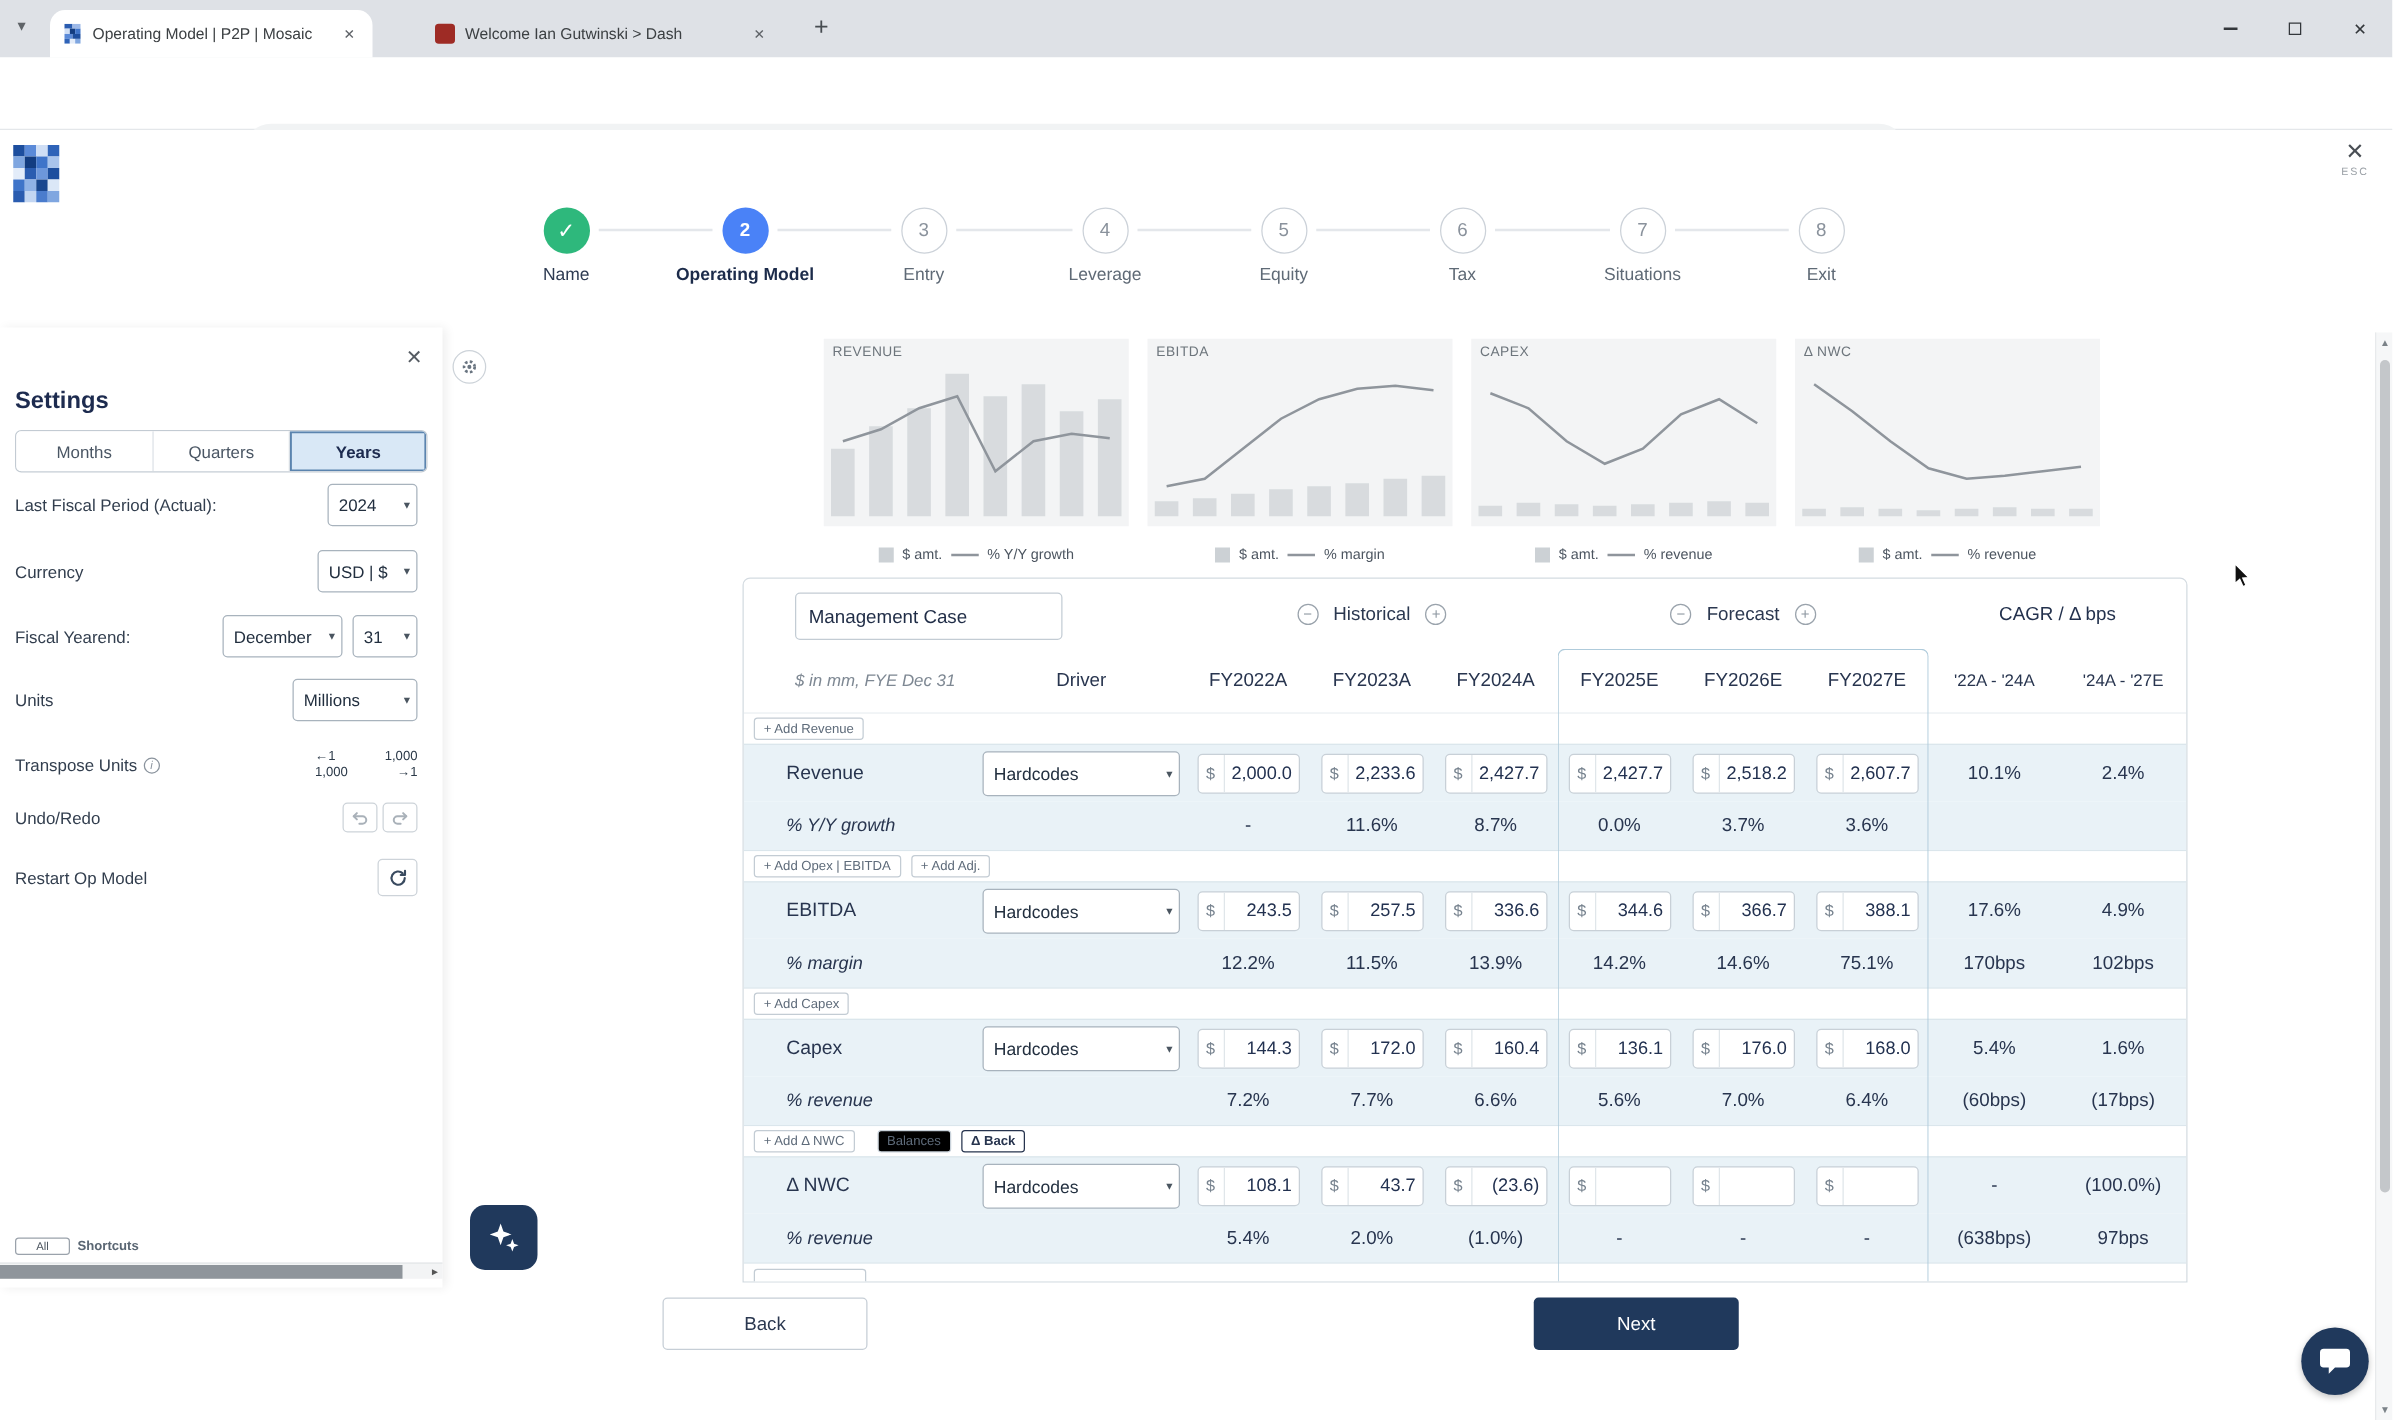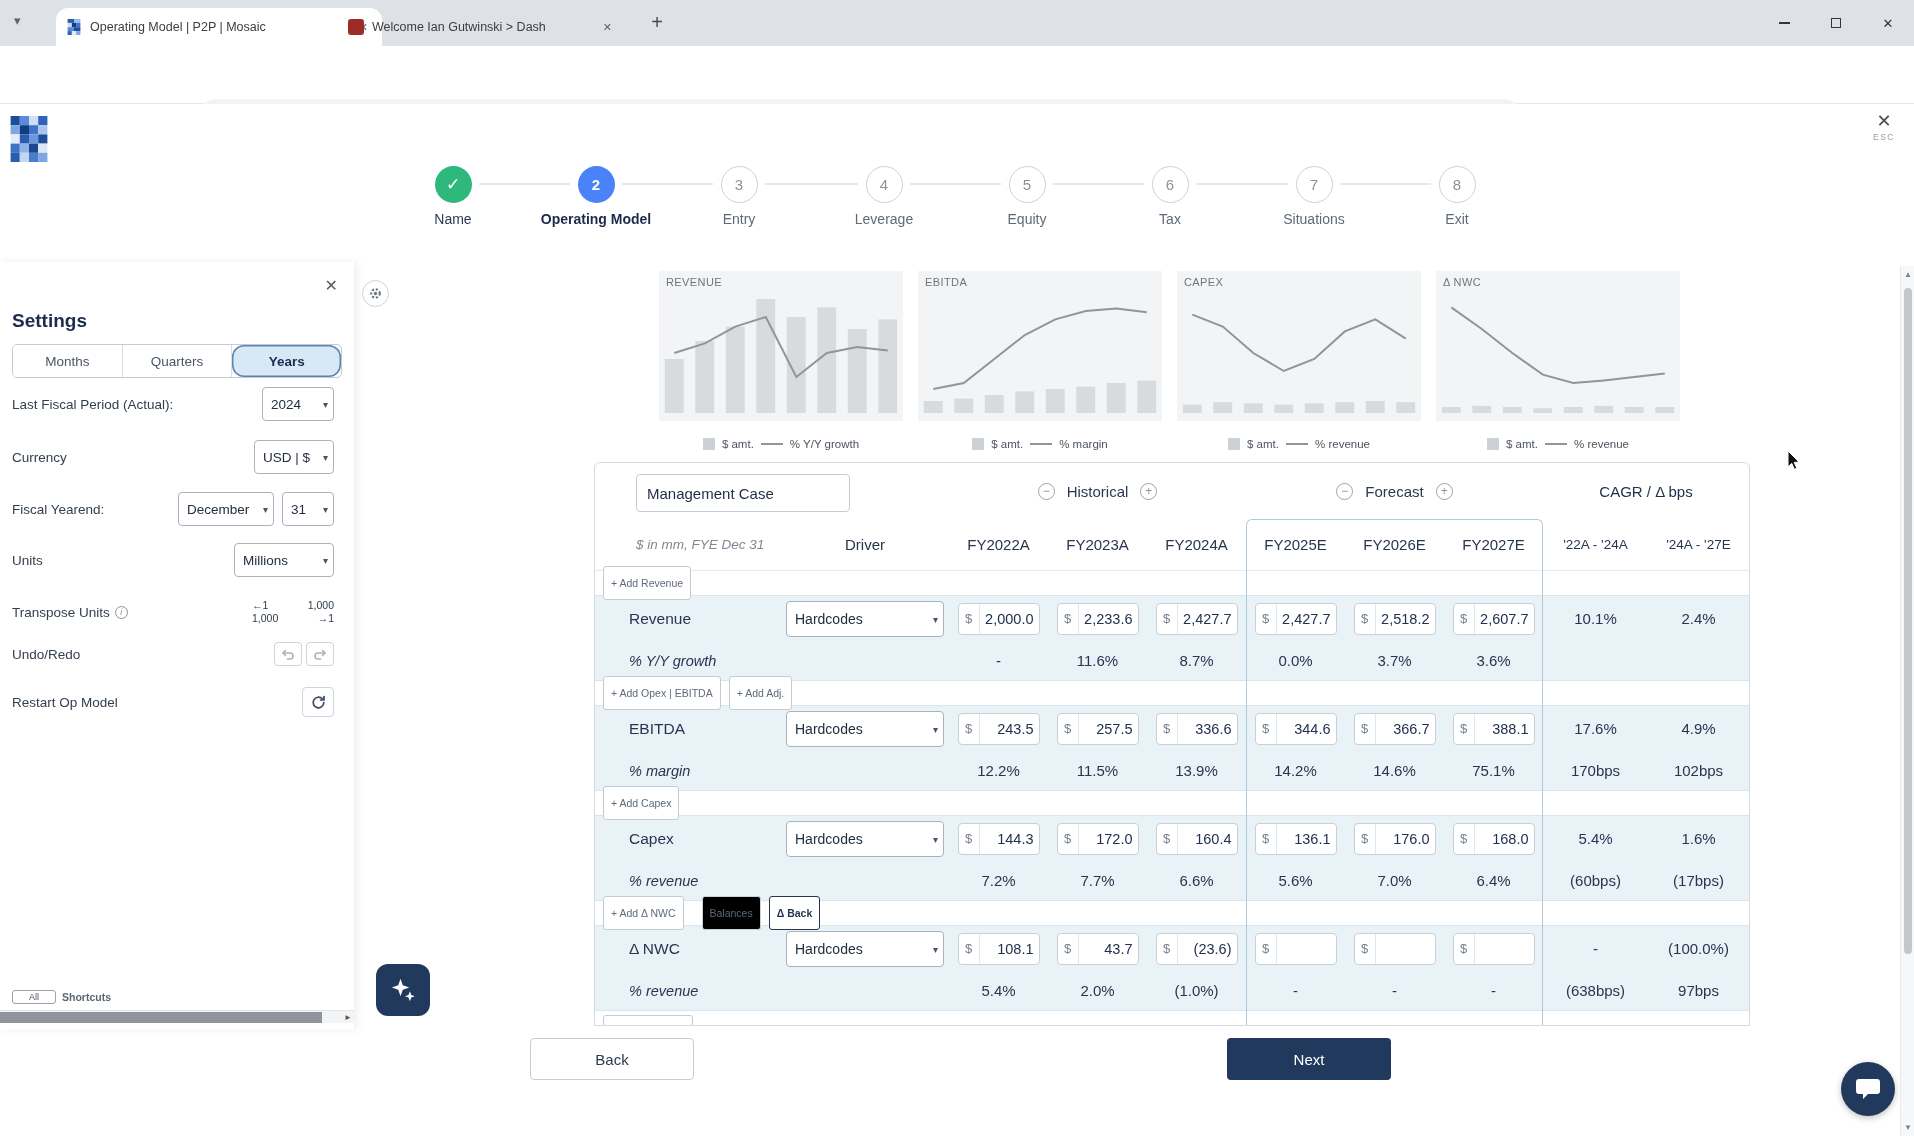--- a/index.html
+++ b/index.html
@@ -137,7 +137,7 @@
 
   <div class="tabstrip">
     <div class="tabsearch">▾</div>
-    <div class="tab active" style="left:56px; width:326px;">
+    <div class="tab active" style="left:40px; width:258px;">
       <svg class="fav" viewBox="0 0 36 45">
           <rect x="0" y="0" width="18" height="11" fill="#2a5cb0"></rect>
           <rect x="18" y="0" width="18" height="11" fill="#9db9e8"></rect>

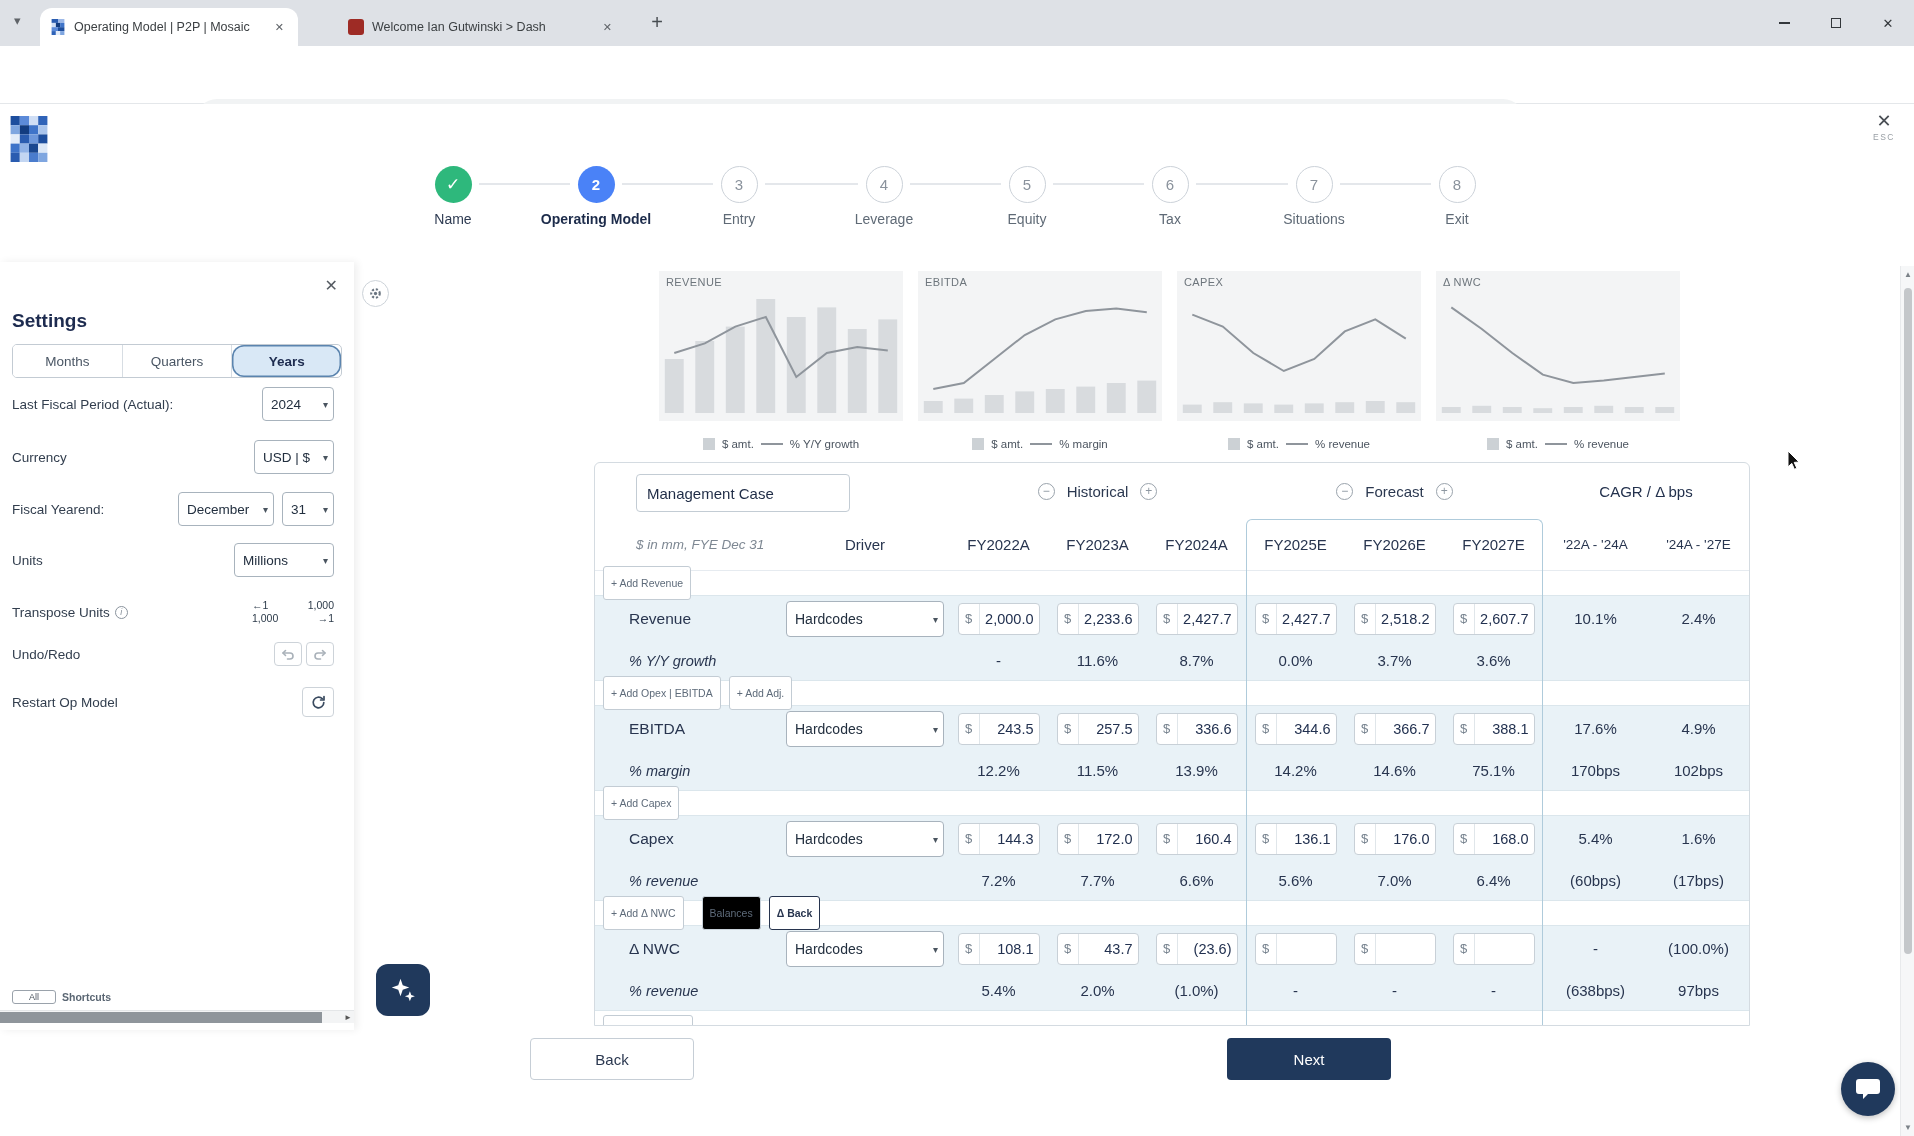--- a/index.html
+++ b/index.html
@@ -56,7 +56,7 @@
   .stitle { position:absolute; left:12px; top:48px; font-size:19px; font-weight:bold; color:#1d2b4f; }
   .segmented { position:absolute; left:12px; top:82px; width:330px; height:34px; display:flex; border:1px solid #c3cbd3; border-radius:5px; overflow:hidden; }
   .seg { flex:1; display:flex; align-items:center; justify-content:center; font-size:13.5px; color:#4a5664; background:#fff; border-right:1px solid #d7dde3; }
-  .seg:last-child { border-right:none;border-radius:12px; }
+  .seg:last-child { border-right:none; }
   .seg.sel { background:#d9e8f6; color:#1d2b4f; font-weight:bold; box-shadow:inset 0 0 0 1.5px #5b84ae; }
   .srow { position:absolute; left:12px; width:330px; height:38px; display:flex; align-items:center; }
   .srow .lab { font-size:13.5px; color:#323e4e; display:flex; align-items:center; gap:5px; }

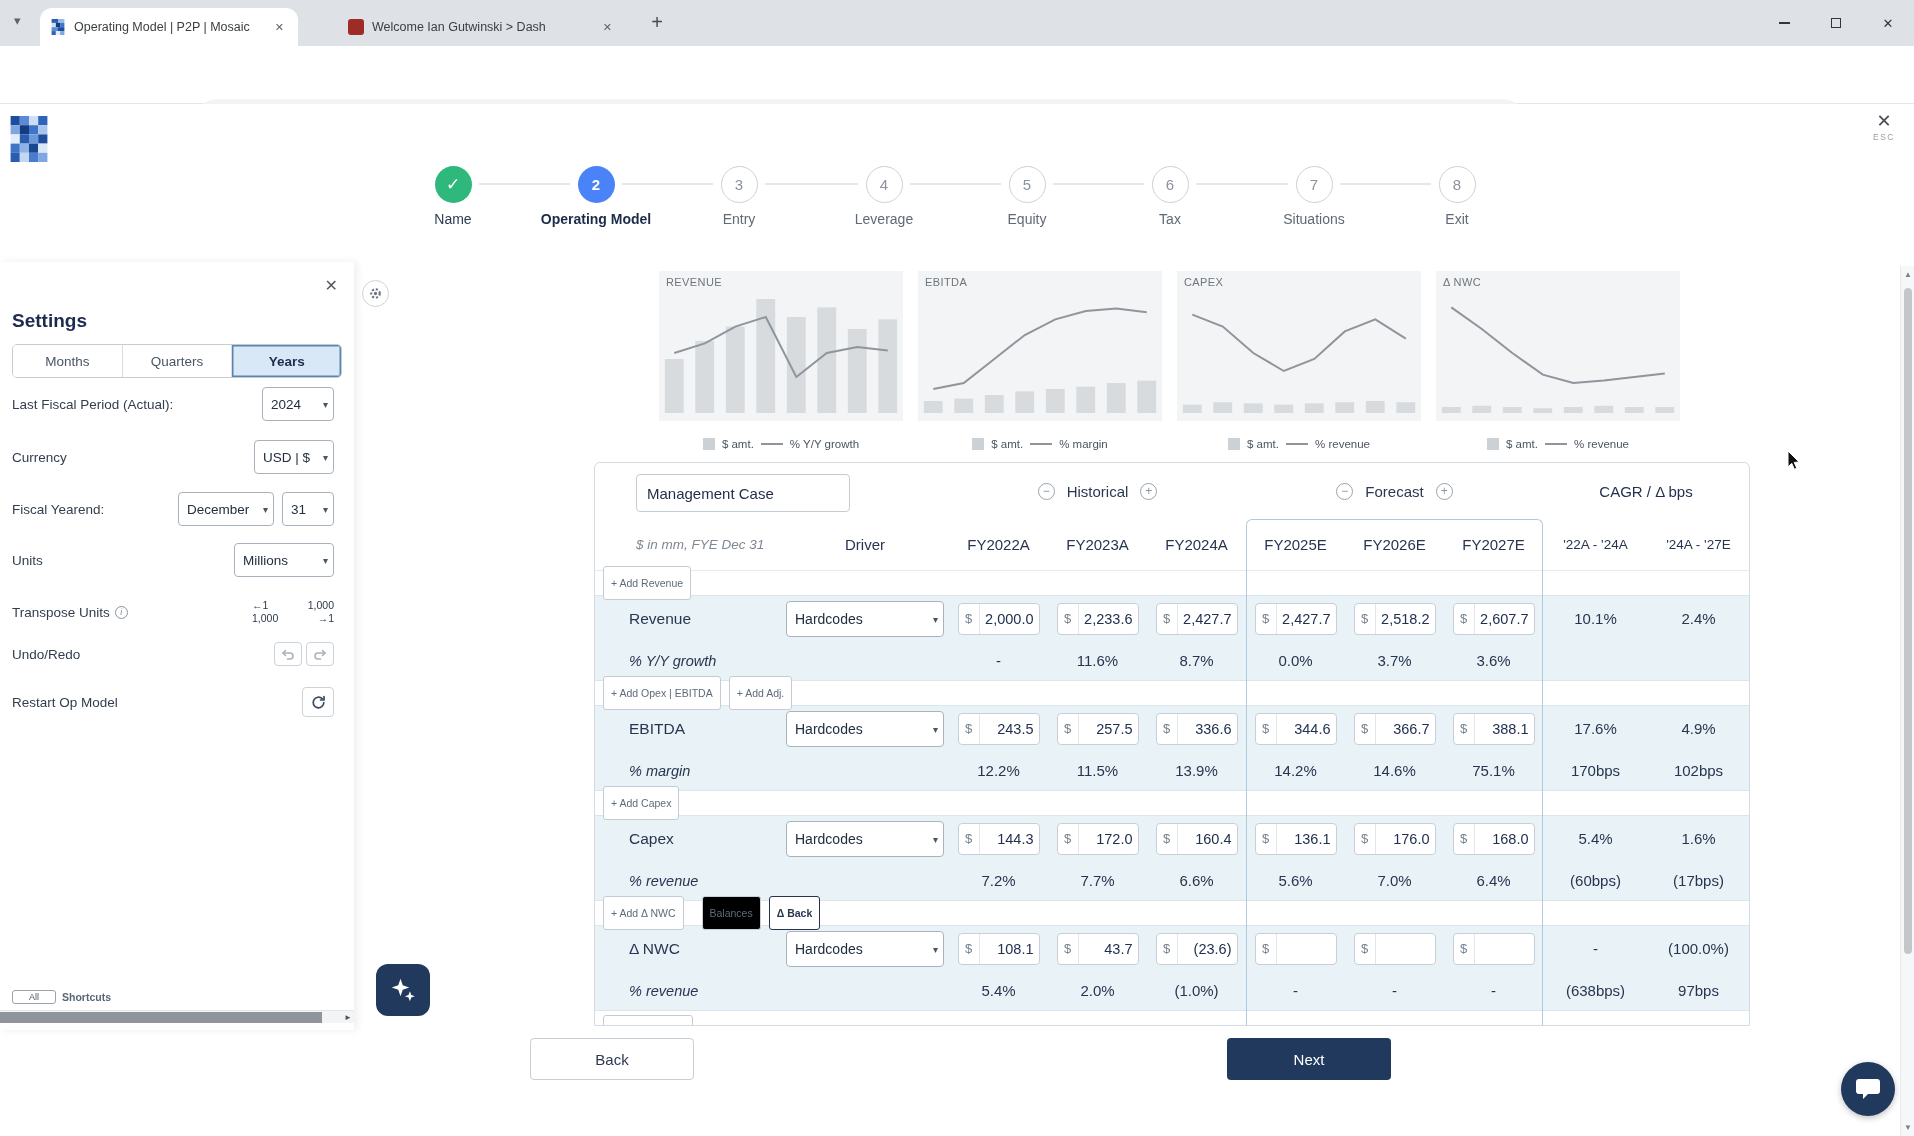--- a/index.html
+++ b/index.html
@@ -101,7 +101,7 @@
   .note { font-style:italic; color:#7e8893; font-size:13.5px; padding-left:41px; }
   .chiprow { height:24px; display:flex; align-items:center; padding-left:8px; gap:8px; background:#fff; }
   .chiprow.cut { height:16px; overflow:hidden; align-items:flex-start; padding-top:4px; }
-  .chip { height:18px; border:1px solid #c3ccd4; border-radius:3px; background:#fff; font-size:10.5px; color:#5e6b7a; display:inline-flex; align-items:center; padding:16px 7px; white-space:nowrap; }
+  .chip { height:18px; border:1px solid #c3ccd4; border-radius:3px; background:#fff; font-size:10.5px; color:#5e6b7a; display:inline-flex; align-items:center; padding:0 7px; white-space:nowrap; }
   .chip.gray { background:#000000; border-color:#c9d2da; margin-left:10px; }
   .chip.darksel { border:1.5px solid #27344e; color:#27344e; font-weight:bold; }
   .trow.data { height:46px; background:#e9f2f7; border-top:1px solid #dbe6ec; }

